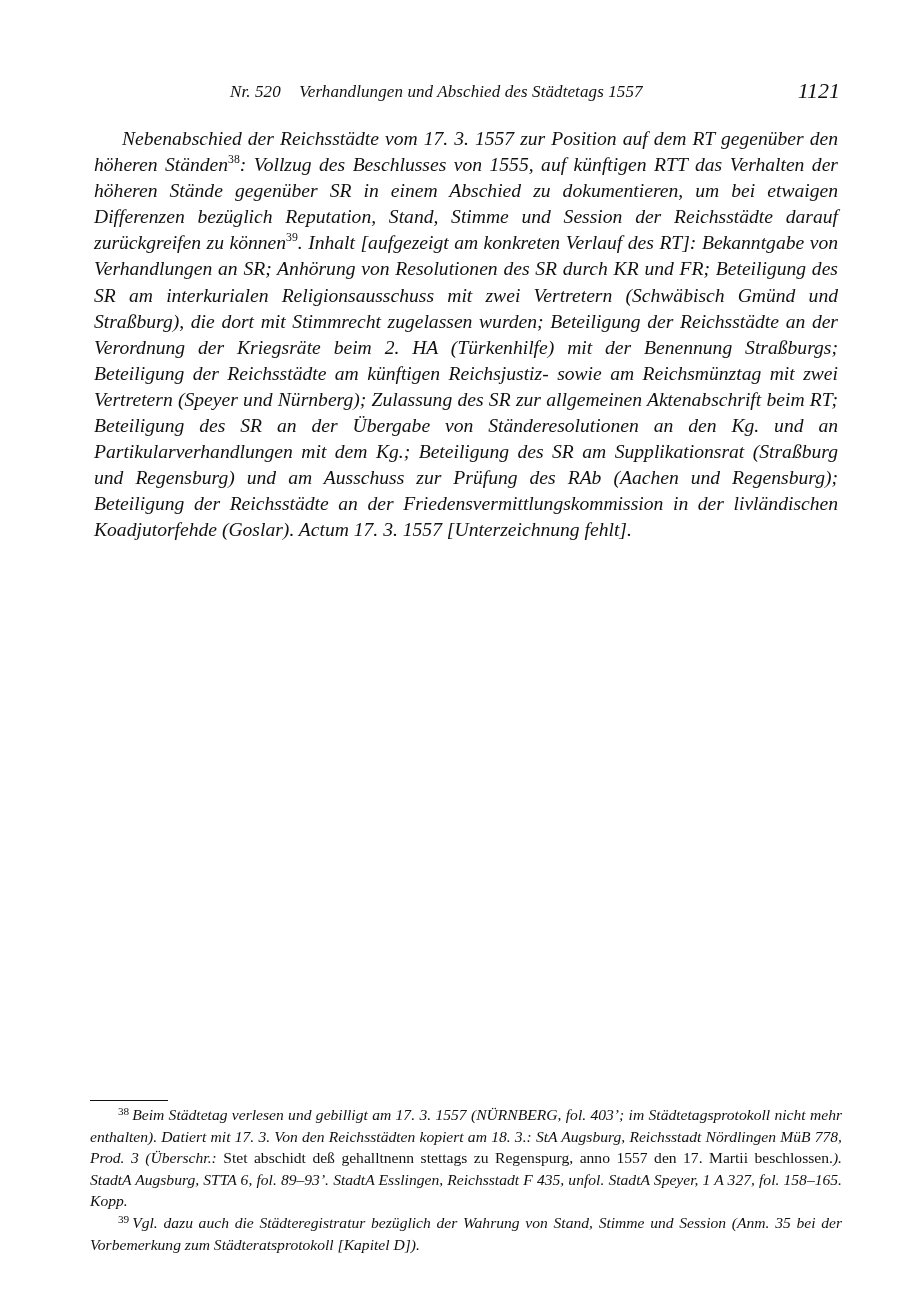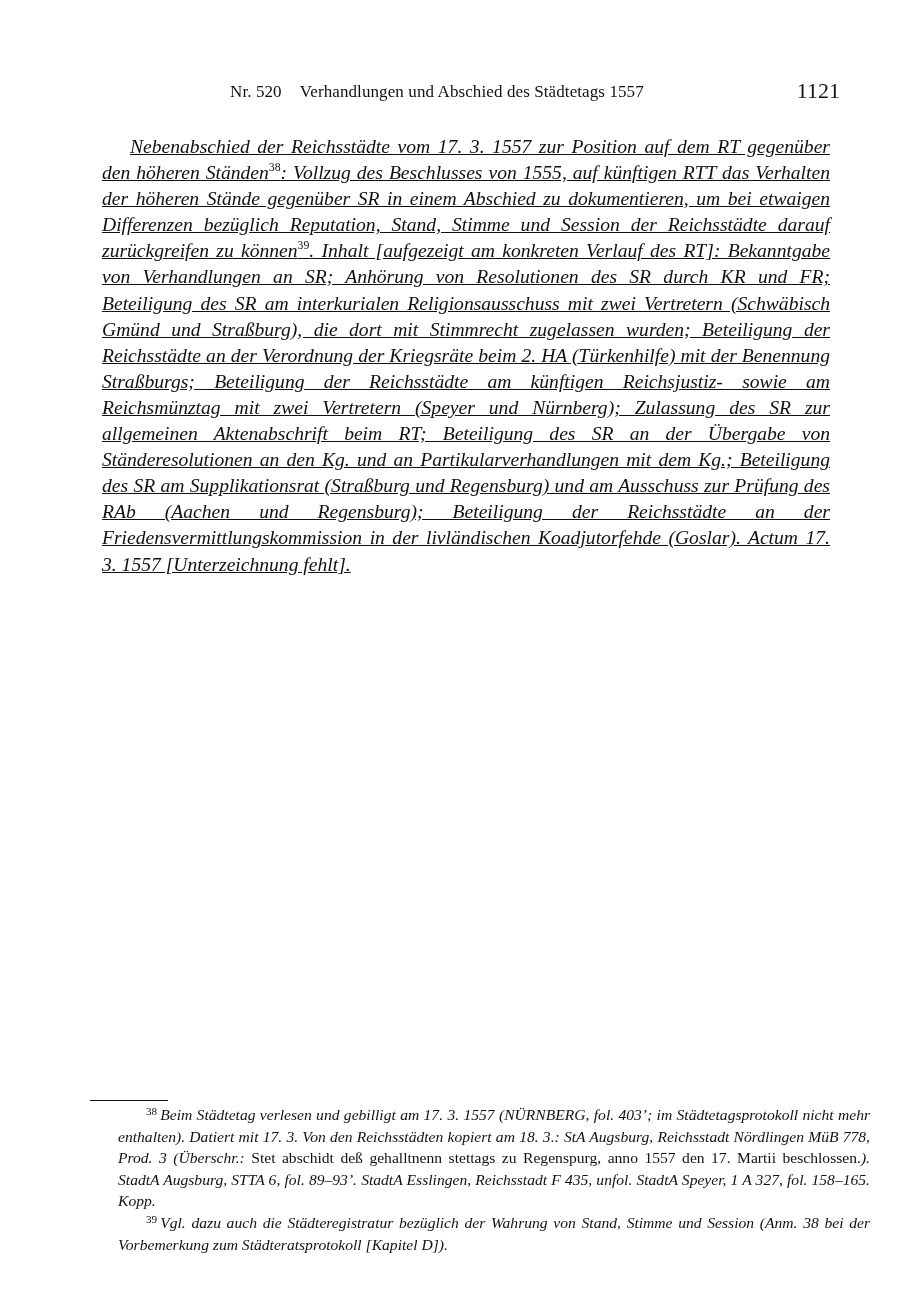--- a/index.html
+++ b/index.html
@@ -21,6 +21,7 @@
       left: 90px;
       width: 750px;
       height: 30px;
+      font-style: italic;
     }
     .running-head {
       position: absolute;

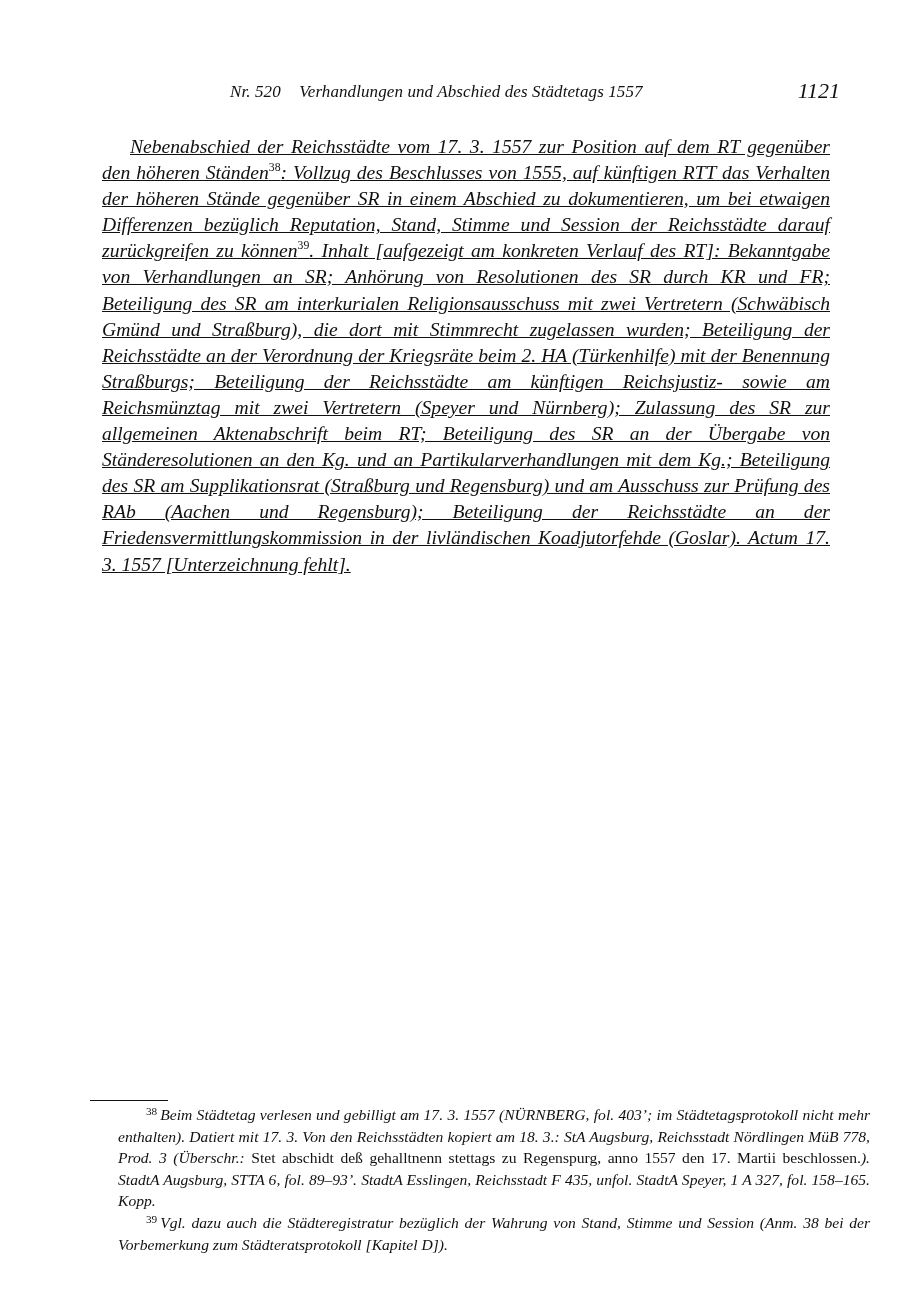--- a/index.html
+++ b/index.html
@@ -52,8 +52,7 @@
       hyphens: manual;
     }
     .main-text p {
-      margin: 12px;
-      text-decoration: underline;
+      margin: 4px;
     }
     sup {
       font-size: 0.6em;

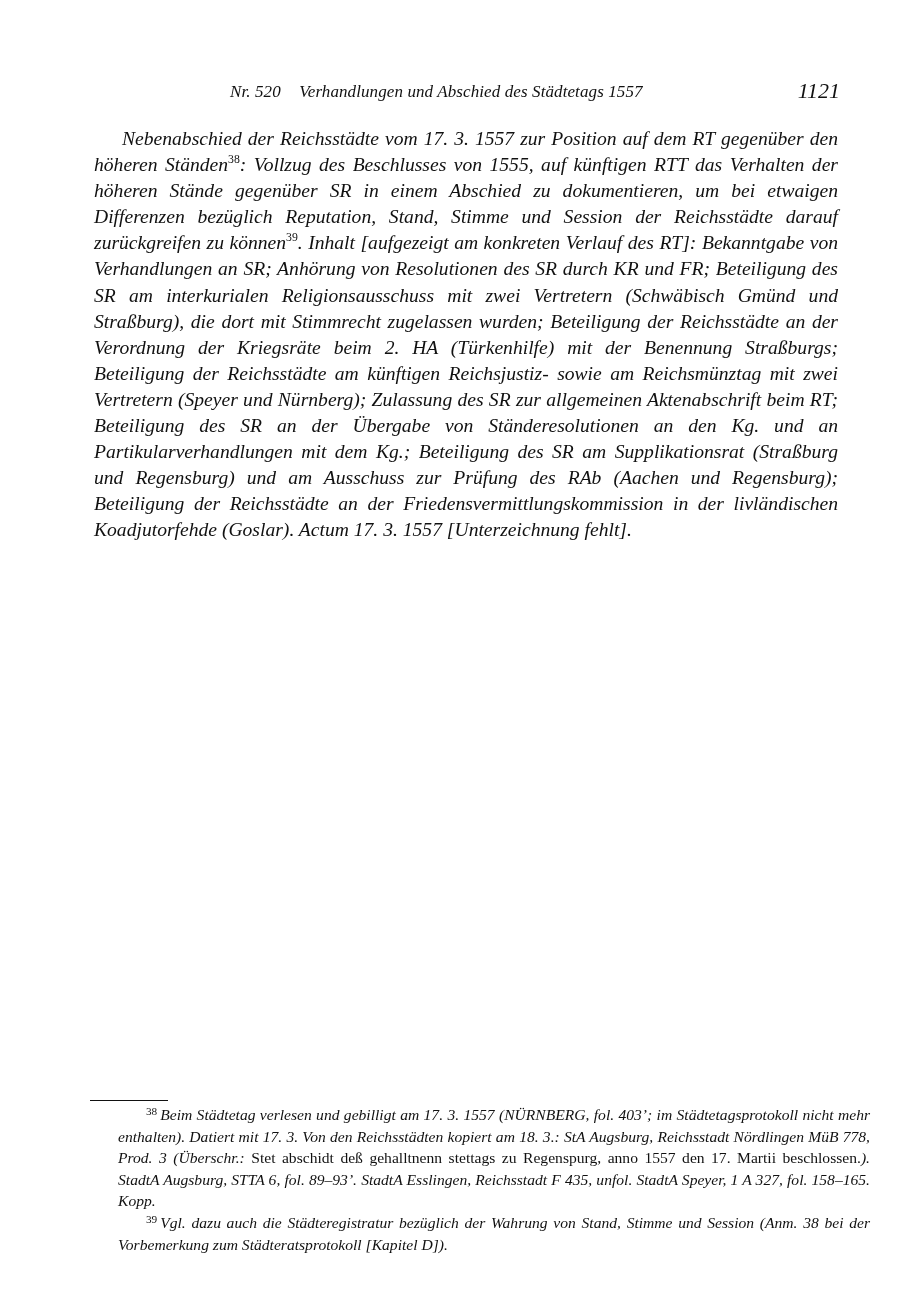--- a/index.html
+++ b/index.html
@@ -76,7 +76,6 @@
       font-size: 15.6px;
       line-height: 21.6px;
       text-align: justify;
-      margin-left: 28px;
     }
     .footnote {
       margin: 0;

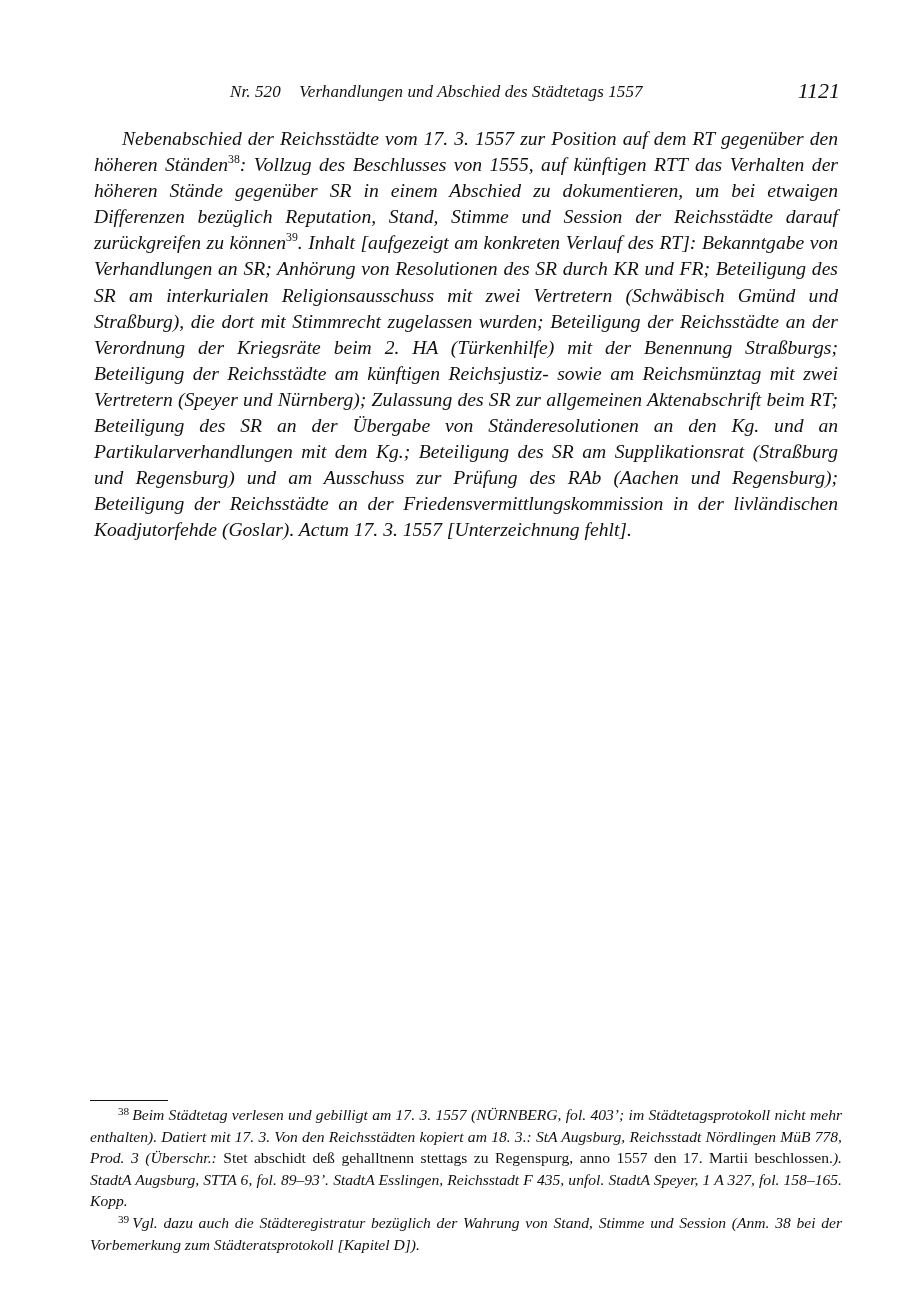--- a/index.html
+++ b/index.html
@@ -110,7 +110,7 @@
 
 <div class="footnotes">
   <p class="footnote"><span class="fn-num">38</span><span class="it">Beim Städtetag verlesen und gebilligt am 17. 3. 1557 (NÜRNBERG, fol. 403’; im Städtetagspro­tokoll nicht mehr enthalten). Datiert mit 17. 3. Von den Reichsstädten kopiert am 18. 3.: StA Augsburg, Reichsstadt Nördlingen MüB 778, Prod. 3 (Überschr.: </span><span class="rm">Stet abschidt deß gehalltnenn stettags zu Re­genspurg, anno 1557 den 17. Martii beschlossen.</span><span class="it">). StadtA Augsburg, STTA 6, fol. 89–93’. StadtA Esslingen, Reichsstadt F 435, unfol. StadtA Speyer, 1 A 327, fol. 158–165. Kopp.</span></p>
-  <p class="footnote"><span class="fn-num">39</span><span class="it">Vgl. dazu auch die Städteregistratur bezüglich der Wahrung von Stand, Stimme und Session (Anm. 38 bei der Vorbemerkung zum Städteratsprotokoll [Kapitel D]).</span></p>
+  <p class="footnote"><span class="fn-num">39</span><span class="it">Vgl. dazu auch die Städteregistratur bezüglich der Wahrung von Stand, Stimme und Session (Anm. 35 bei der Vorbemerkung zum Städteratsprotokoll [Kapitel D]).</span></p>
 </div>
 
 </body></html>

